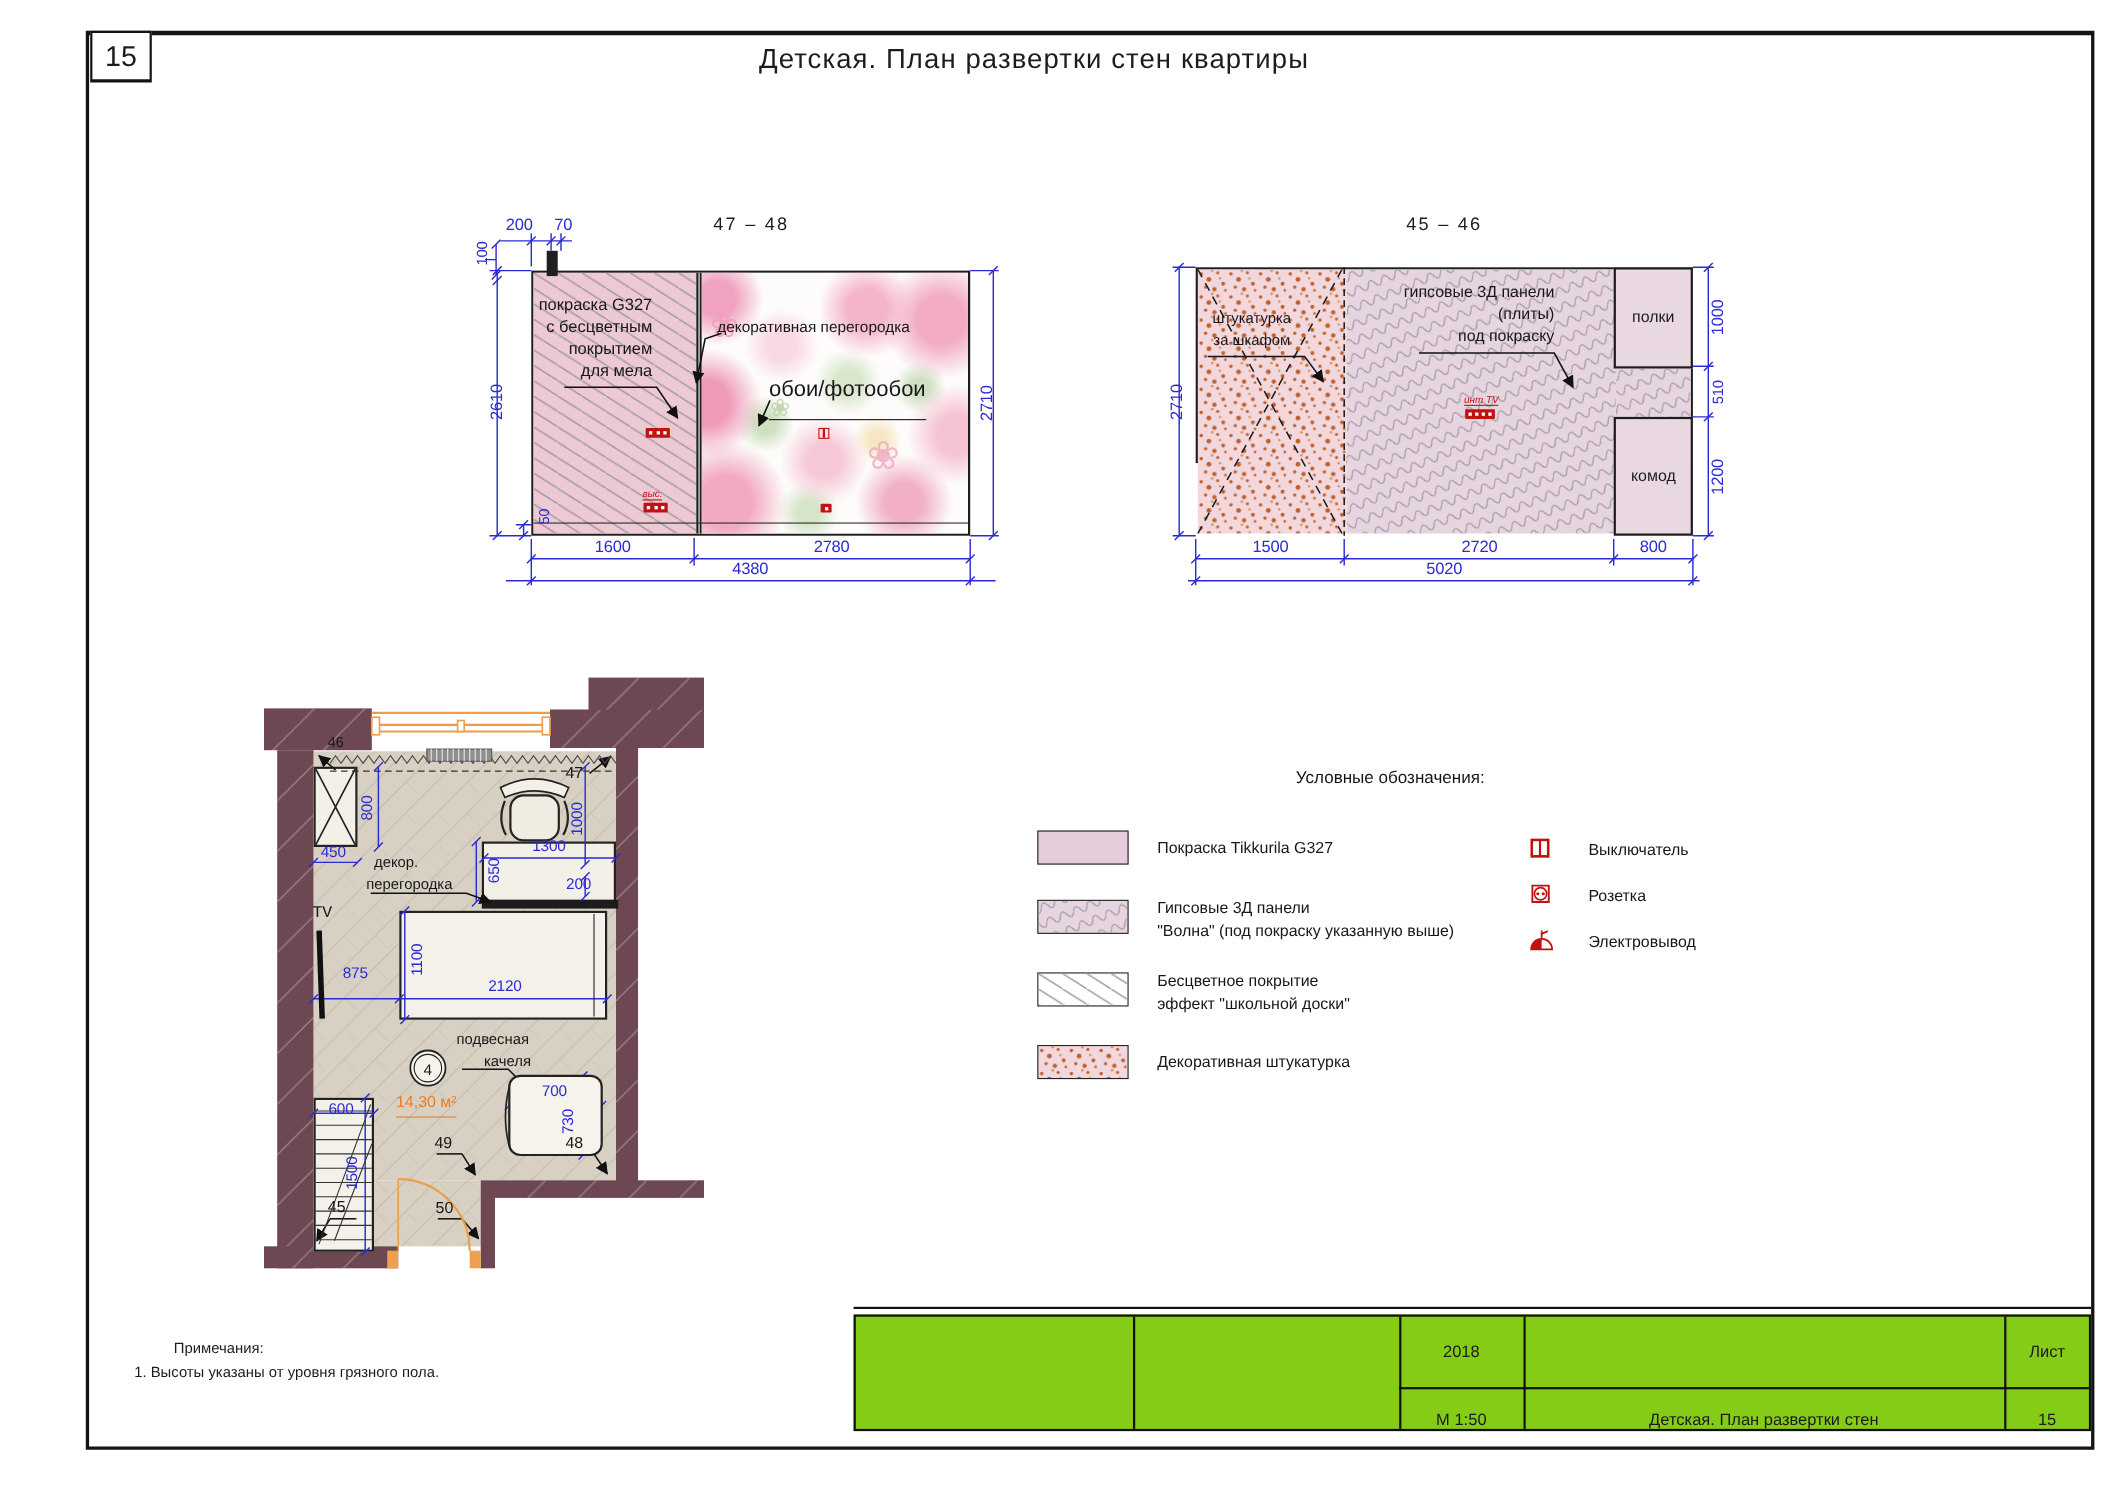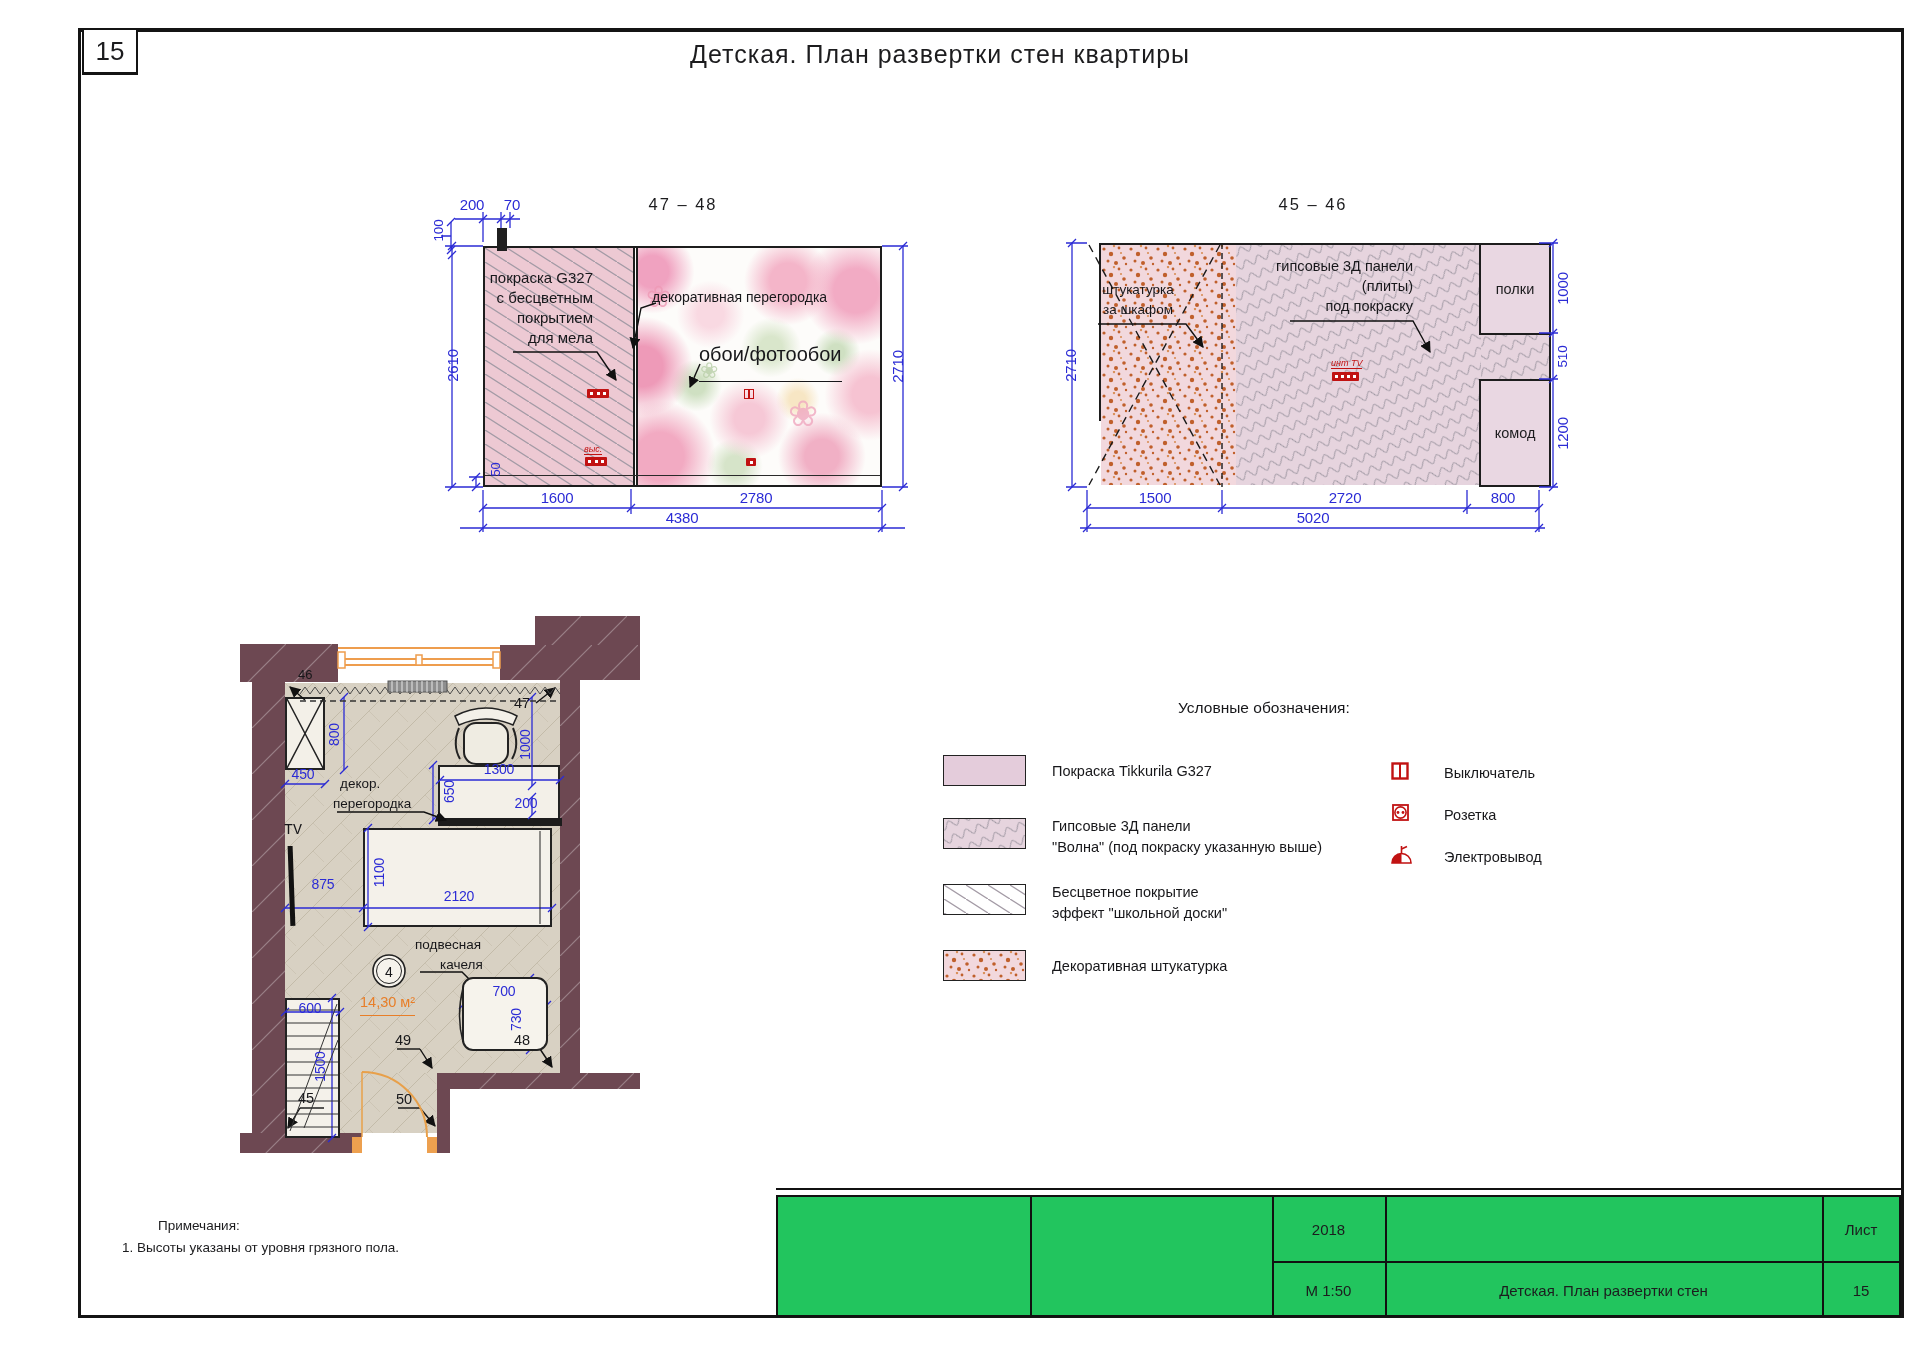--- a/index.html
+++ b/index.html
@@ -164,7 +164,7 @@
 
   <div class="eltitle" style="left:1257px;top:195px;width:112px;">45 – 46</div>
 
-  <div class="wallbox" style="left:1087px;top:243px;width:452px;height:178px;margin-left:12px;">
+  <div class="wallbox" style="left:1087px;top:243px;width:452px;height:178px;">
     <div class="abs stipplebg" style="left:0;top:0;width:135px;height:240px;">
       <svg class="patfill">
           <rect width="100%" height="100%" fill="url(#pat-stipple)"></rect>

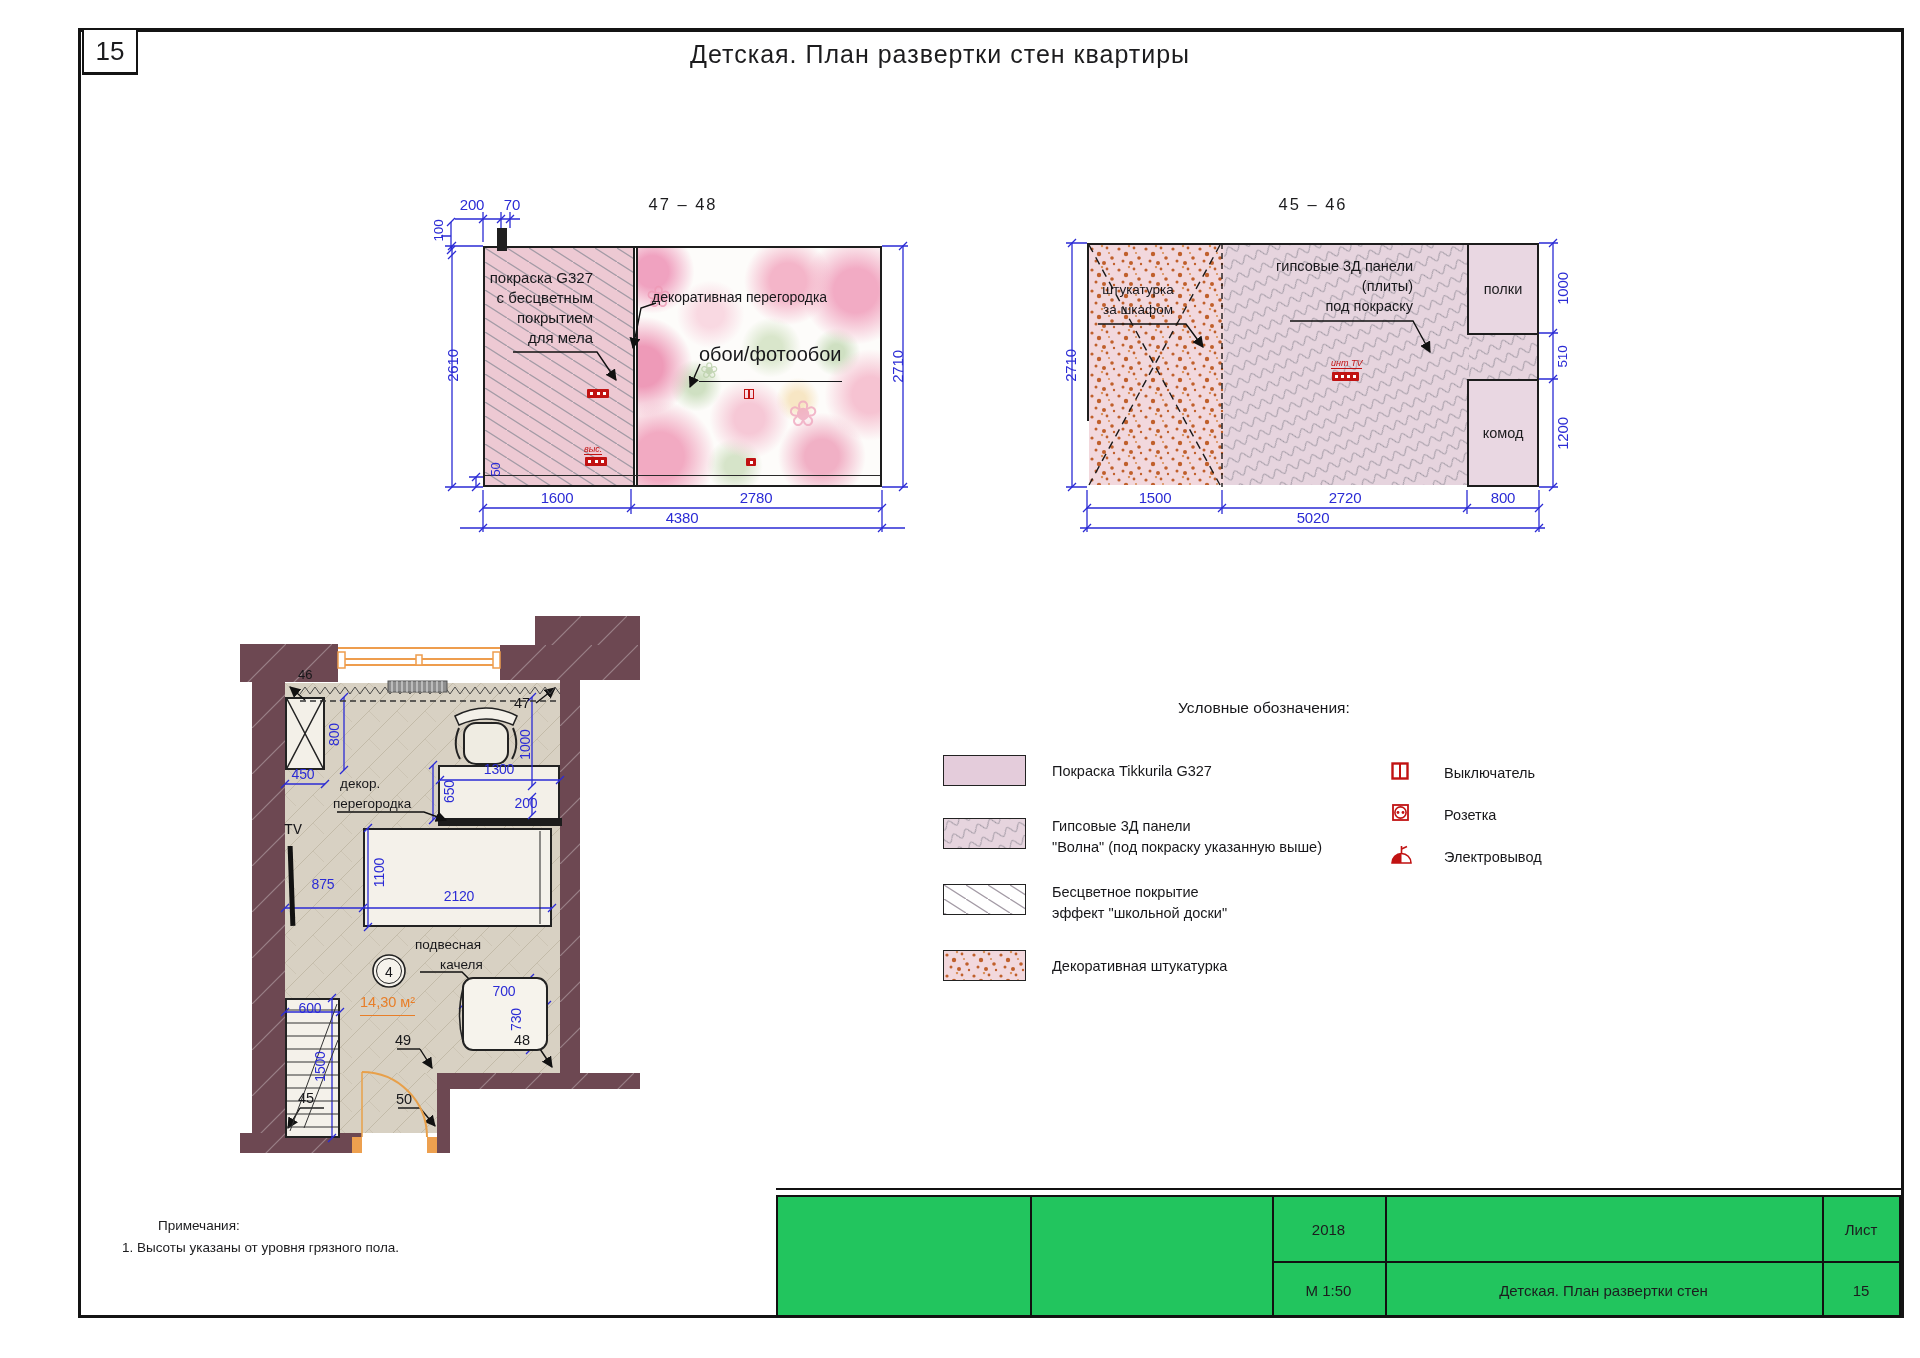--- a/index.html
+++ b/index.html
@@ -58,8 +58,8 @@
   .swatch{position:absolute;width:83px;height:31px;border:1.6px solid #222;box-sizing:border-box;z-index:3;}
   .licon{position:absolute;z-index:6;}
   
-  .tblock{position:absolute;left:776px;top:1195px;width:1125px;height:122px;
-          border:2.5px solid #111;box-sizing:border-box;background:#22c55e;z-index:4;text-decoration:underline;}
+  .tblock{position:absolute;left:776px;top:1195px;width:1125px;height:106px;
+          border:2.5px solid #111;box-sizing:border-box;background:#84cc16;z-index:4;text-decoration:underline;}
   .tbv{position:absolute;top:0;bottom:0;width:2px;background:#111;}
   .tbtxt{position:absolute;text-align:center;font-size:15px;z-index:6;}
   .note{position:absolute;font-size:13.5px;z-index:6;white-space:nowrap;}

